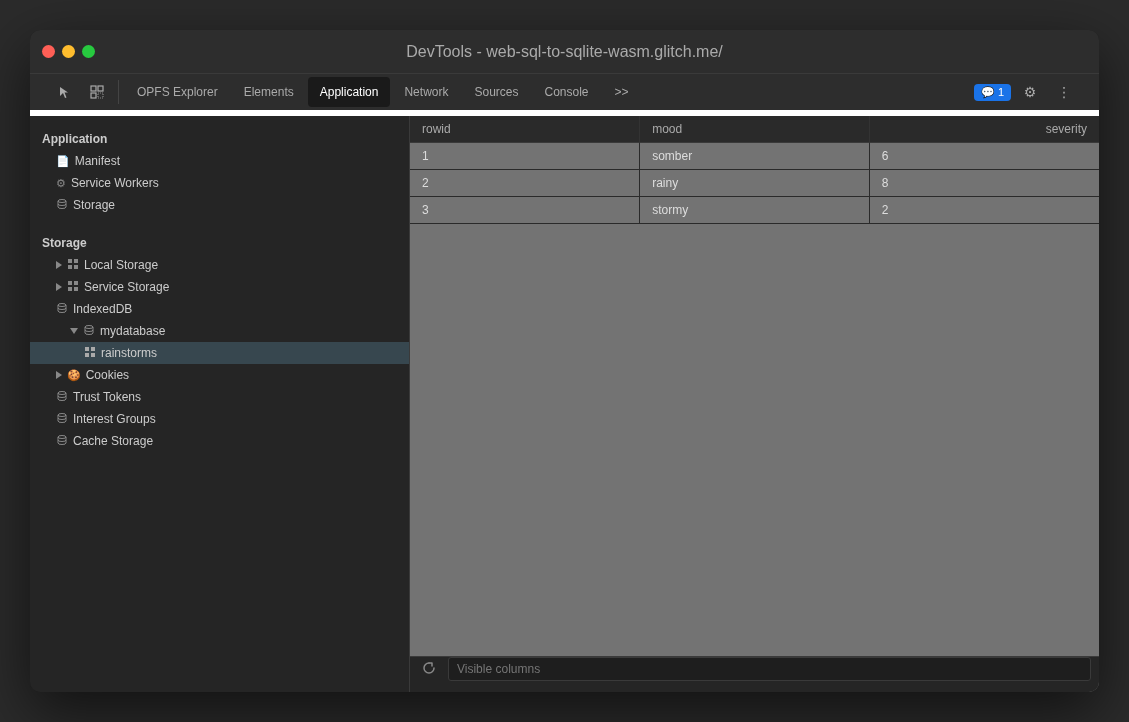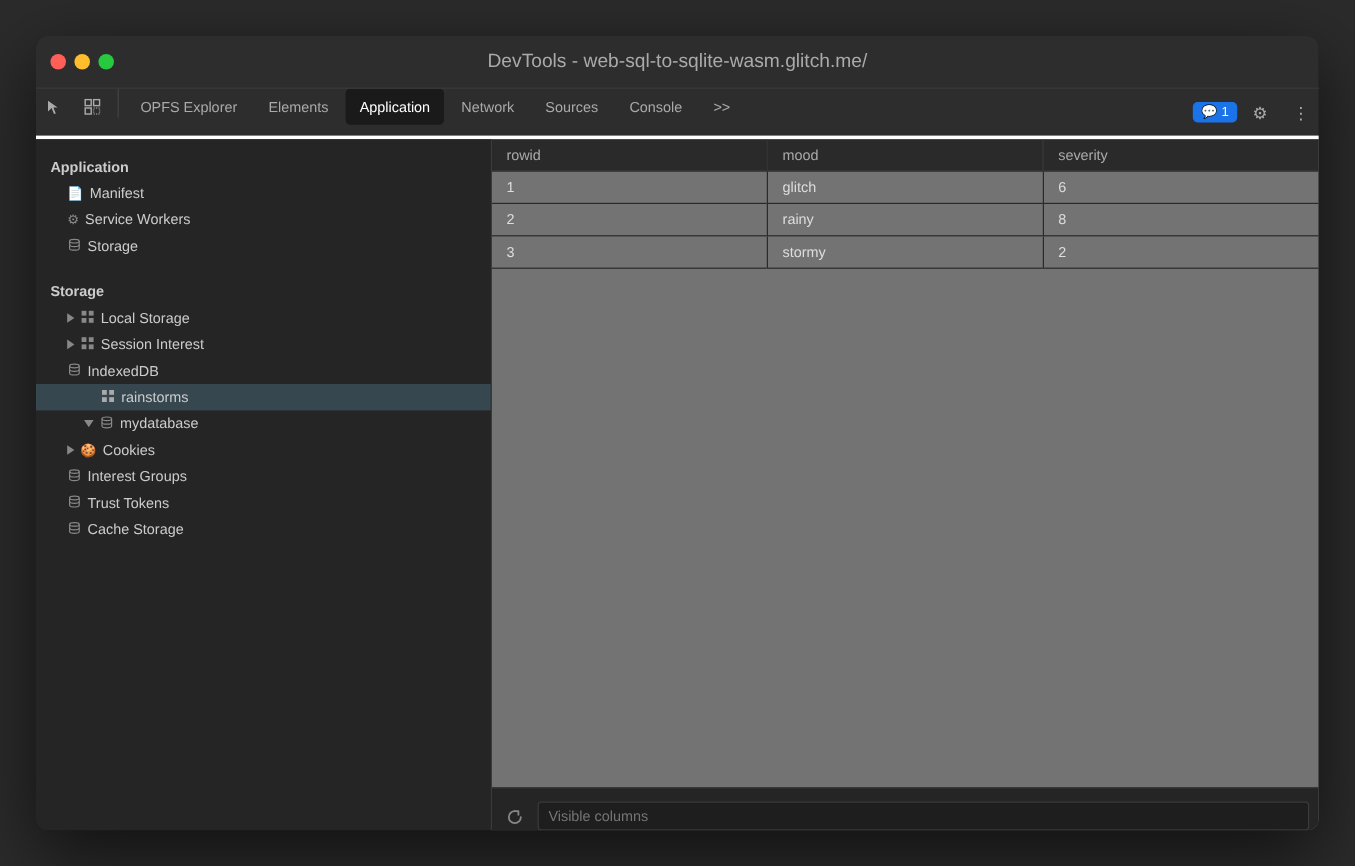--- a/index.html
+++ b/index.html
@@ -57,9 +57,10 @@
       background: #2d2d2d;
       height: 42px;
       display: flex;
-      padding: 0 0;
+      align-items: center;
+      padding: 0 20px;
       gap: 2px;
-      border-bottom: 3px solid #ffffff;
+      border-bottom: 6px solid #ffffff;
       flex-shrink: 0;
     }
     .toolbar-icon-btn {

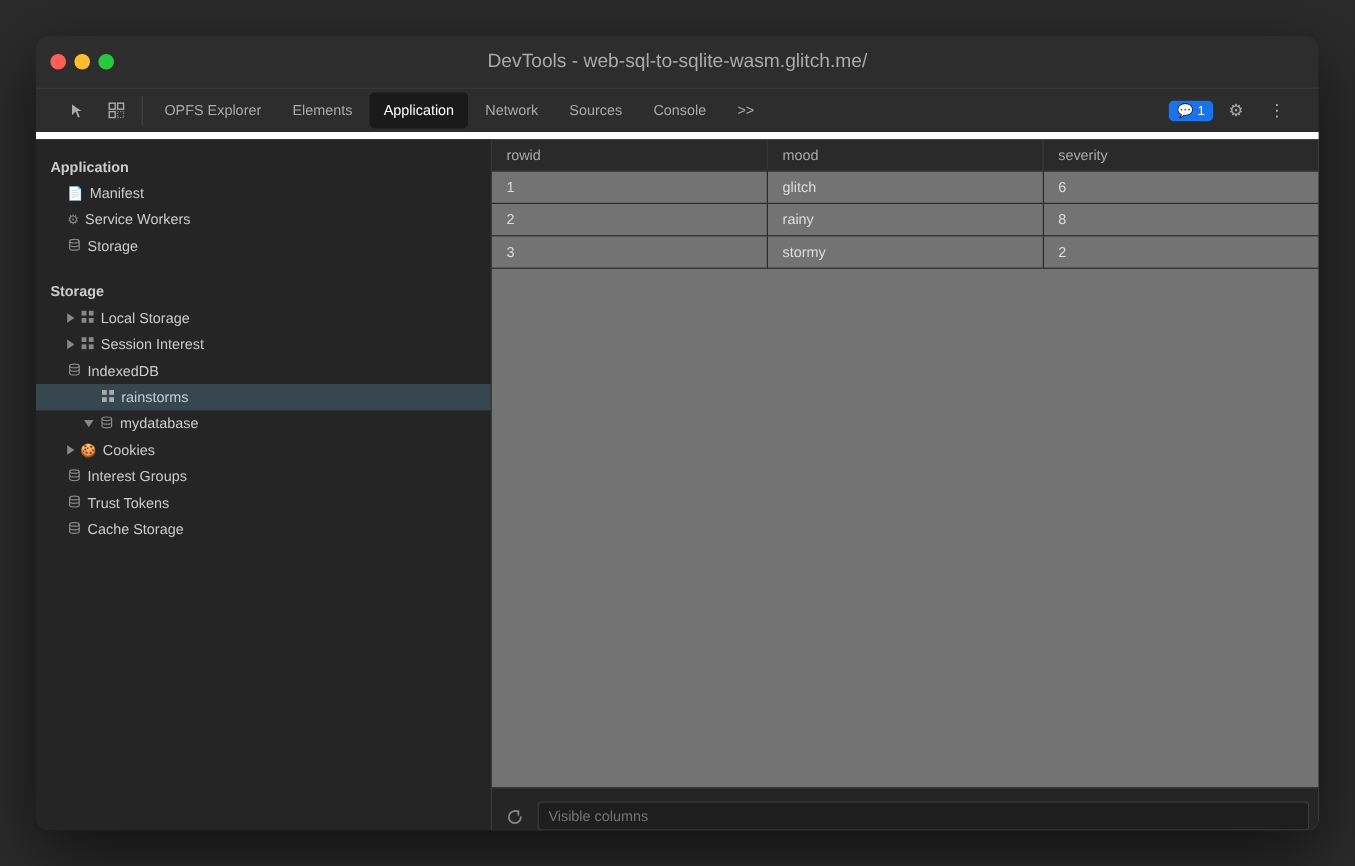--- a/index.html
+++ b/index.html
@@ -196,7 +196,7 @@
       border-right: 1px solid #333;
       min-width: 160px;
     }
-    th:last-child { border-right: none; }
+    th:last-child { border-right: none; text-align: right; }
     tbody tr {
       border-bottom: 1px solid #2a2a2a;
     }

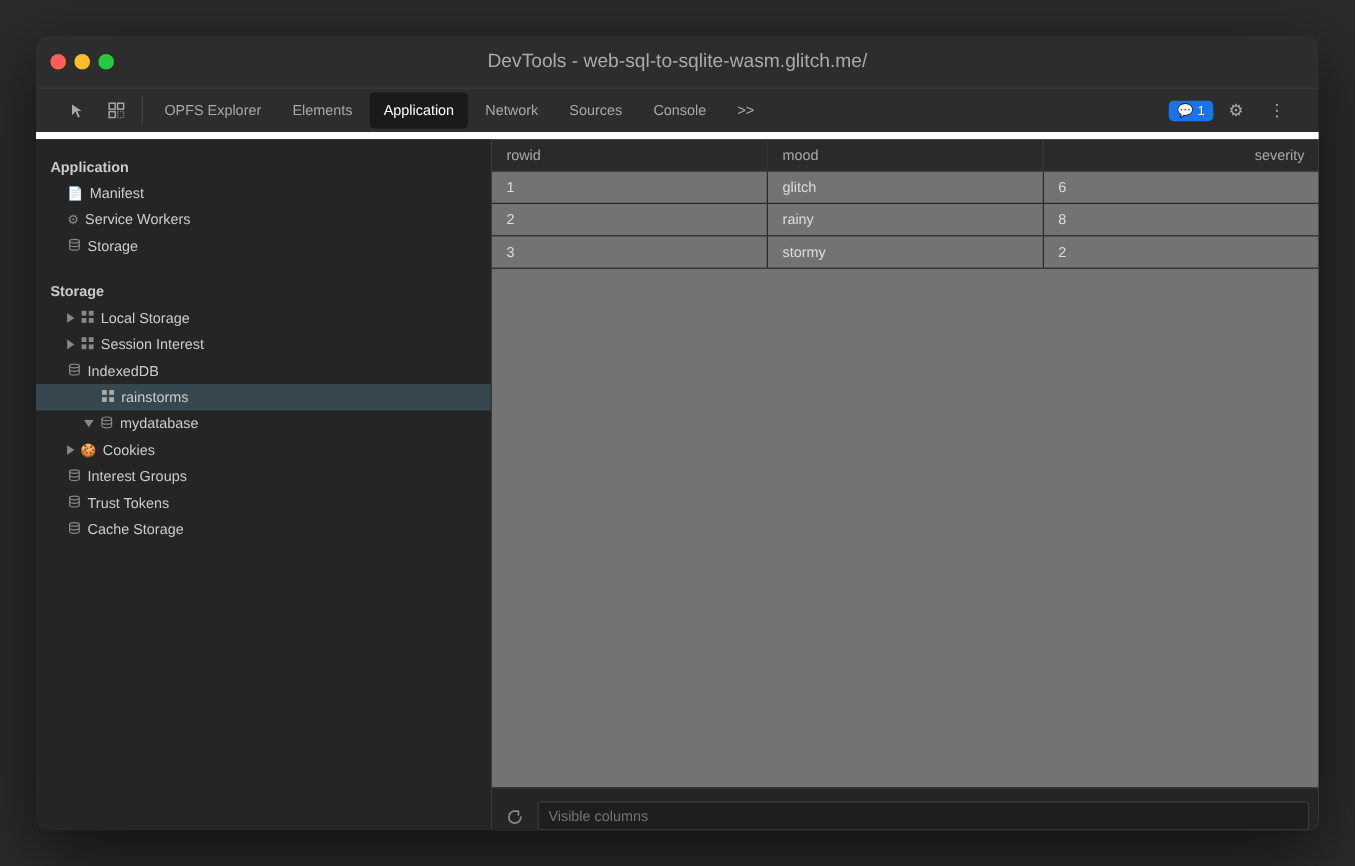--- a/index.html
+++ b/index.html
@@ -437,7 +437,7 @@
           <tbody id="table-body">
           <tr>
                 <td>1</td>
-                <td>glitch</td>
+                <td>somber</td>
                 <td>6</td>
               </tr>
               <tr>

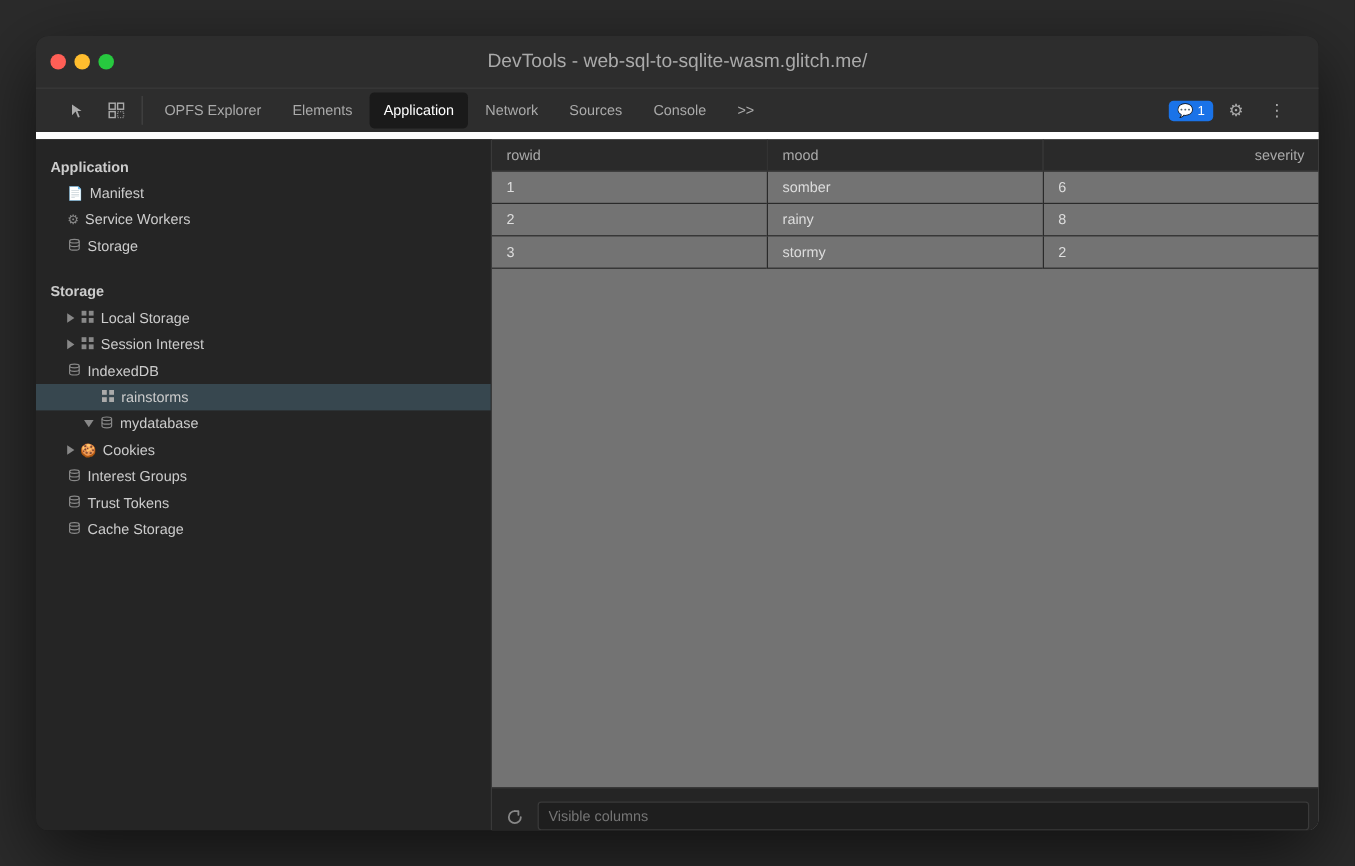--- a/index.html
+++ b/index.html
@@ -344,7 +344,7 @@
             <rect x="7" y="7" width="4" height="4" fill="#888"></rect>
           </svg>
         </span>
-        <span>Session Interest</span>
+        <span>Service Storage</span>
       </div>
 
       <div class="sidebar-item sidebar-indent-1">

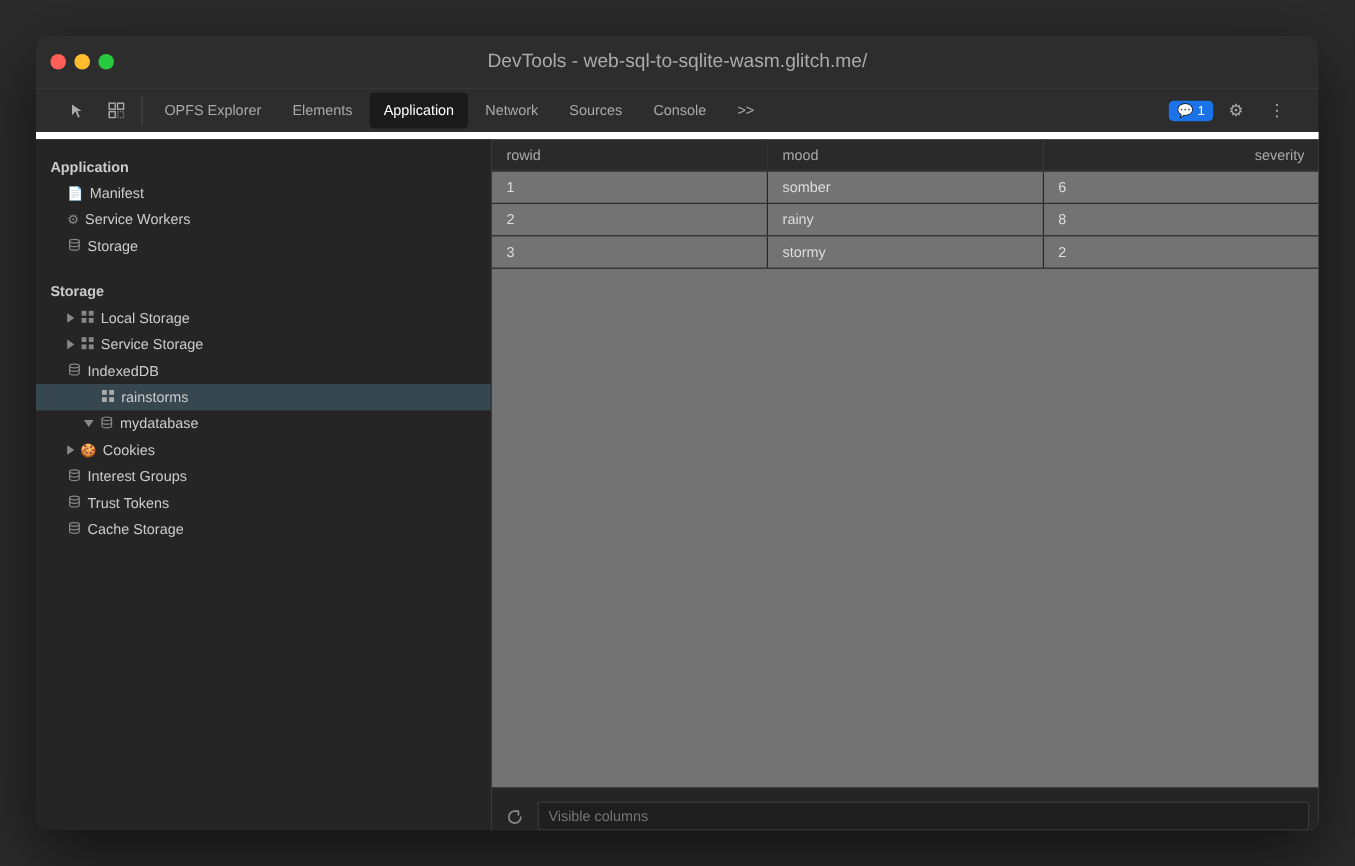--- a/index.html
+++ b/index.html
@@ -359,6 +359,18 @@
       </div>
 
 
+      <div class="sidebar-item sidebar-indent-2">
+        <span class="triangle-down"></span>
+        <span>
+          <svg width="12" height="12" viewBox="0 0 12 12" fill="none">
+            <ellipse cx="6" cy="3" rx="4" ry="1.5" stroke="#888" stroke-width="1"></ellipse>
+            <path d="M2 3 L2 9 Q2 10.5 6 10.5 Q10 10.5 10 9 L10 3" stroke="#888" stroke-width="1" fill="none"></path>
+            <path d="M2 6 Q2 7.5 6 7.5 Q10 7.5 10 6" stroke="#888" stroke-width="1" fill="none"></path>
+          </svg>
+        </span>
+        <span>mydatabase</span>
+      </div>
+
       <div class="sidebar-item sidebar-indent-3 active-selected">
         <span>
           <svg width="12" height="12" viewBox="0 0 12 12" fill="none">
@@ -369,18 +381,6 @@
           </svg>
         </span>
         <span>rainstorms</span>
-      </div>
-
-      <div class="sidebar-item sidebar-indent-2">
-        <span class="triangle-down"></span>
-        <span>
-          <svg width="12" height="12" viewBox="0 0 12 12" fill="none">
-            <ellipse cx="6" cy="3" rx="4" ry="1.5" stroke="#888" stroke-width="1"></ellipse>
-            <path d="M2 3 L2 9 Q2 10.5 6 10.5 Q10 10.5 10 9 L10 3" stroke="#888" stroke-width="1" fill="none"></path>
-            <path d="M2 6 Q2 7.5 6 7.5 Q10 7.5 10 6" stroke="#888" stroke-width="1" fill="none"></path>
-          </svg>
-        </span>
-        <span>mydatabase</span>
       </div>
 
       <div class="sidebar-item sidebar-indent-1">

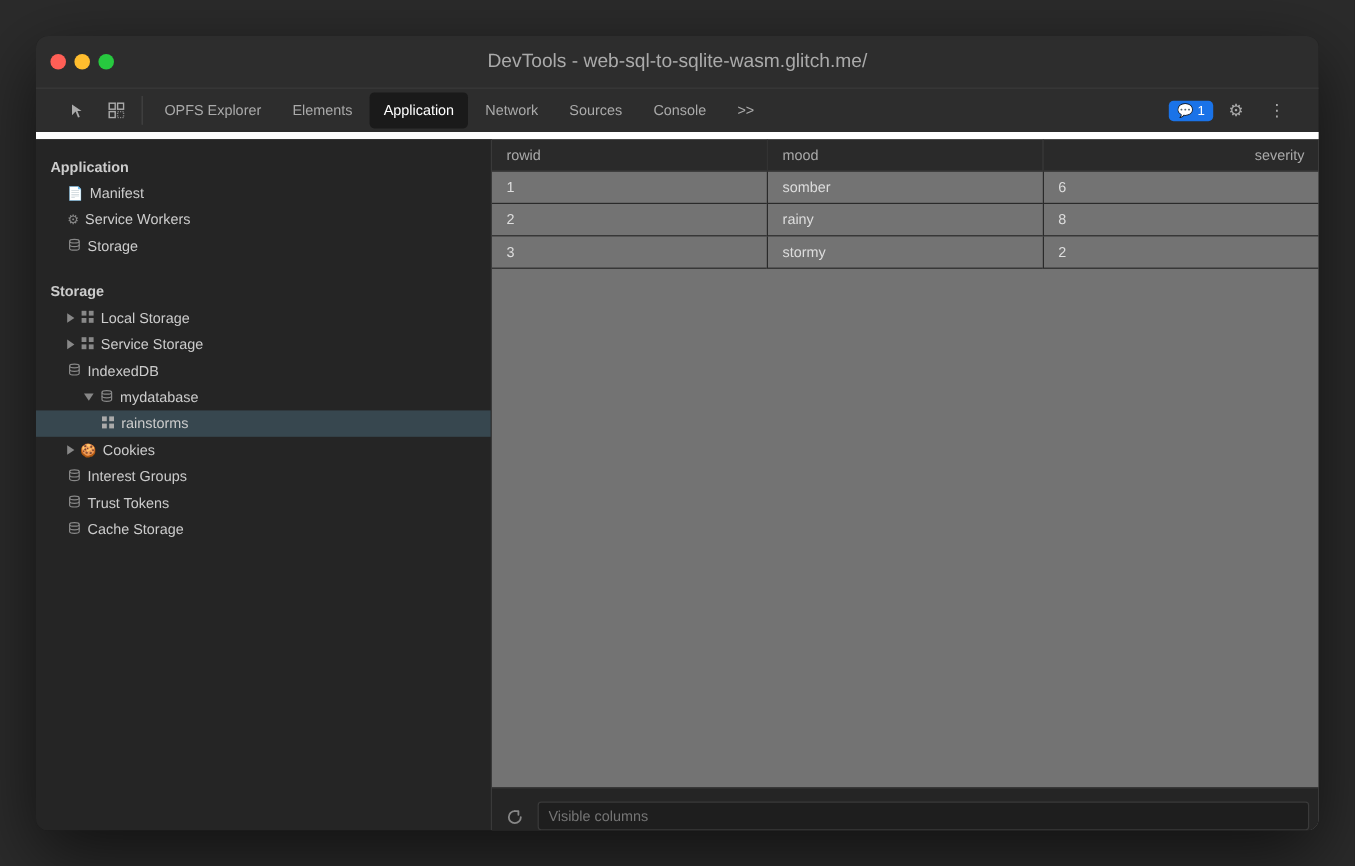--- a/index.html
+++ b/index.html
@@ -397,18 +397,18 @@
             <path d="M2 6 Q2 7.5 6 7.5 Q10 7.5 10 6" stroke="#888" stroke-width="1" fill="none"></path>
           </svg>
         </span>
+        <span>Trust Tokens</span>
+      </div>
+
+      <div class="sidebar-item sidebar-indent-1">
+        <span>
+          <svg width="12" height="12" viewBox="0 0 12 12" fill="none">
+            <ellipse cx="6" cy="3" rx="4" ry="1.5" stroke="#888" stroke-width="1"></ellipse>
+            <path d="M2 3 L2 9 Q2 10.5 6 10.5 Q10 10.5 10 9 L10 3" stroke="#888" stroke-width="1" fill="none"></path>
+            <path d="M2 6 Q2 7.5 6 7.5 Q10 7.5 10 6" stroke="#888" stroke-width="1" fill="none"></path>
+          </svg>
+        </span>
         <span>Interest Groups</span>
-      </div>
-
-      <div class="sidebar-item sidebar-indent-1">
-        <span>
-          <svg width="12" height="12" viewBox="0 0 12 12" fill="none">
-            <ellipse cx="6" cy="3" rx="4" ry="1.5" stroke="#888" stroke-width="1"></ellipse>
-            <path d="M2 3 L2 9 Q2 10.5 6 10.5 Q10 10.5 10 9 L10 3" stroke="#888" stroke-width="1" fill="none"></path>
-            <path d="M2 6 Q2 7.5 6 7.5 Q10 7.5 10 6" stroke="#888" stroke-width="1" fill="none"></path>
-          </svg>
-        </span>
-        <span>Trust Tokens</span>
       </div>
 
 

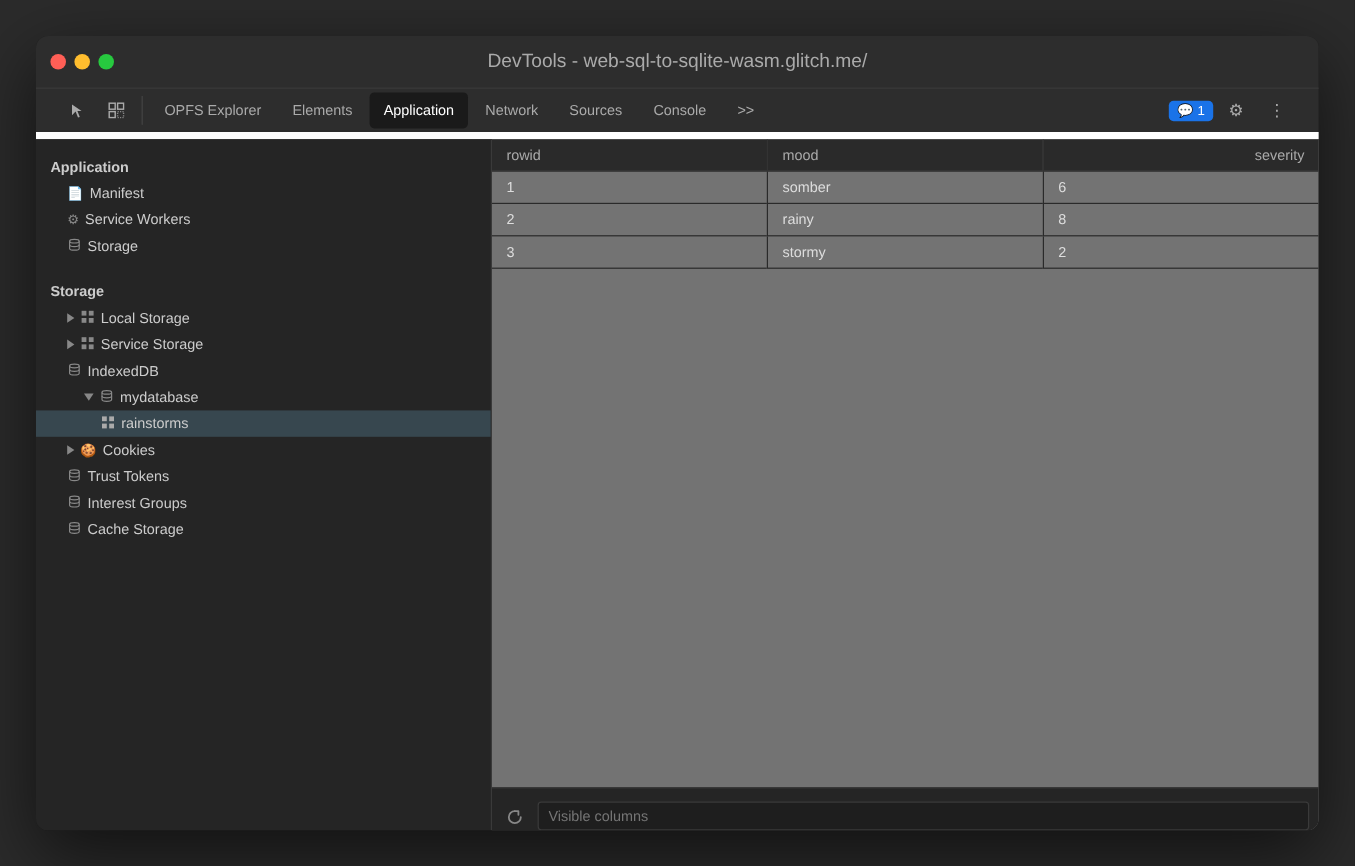--- a/index.html
+++ b/index.html
@@ -212,7 +212,7 @@
       background: #252525;
       border-top: 1px solid #3a3a3a;
       display: flex;
-      align-items: flex-end;
+      align-items: flex-start;
       padding: 0 8px;
       gap: 8px;
       flex-shrink: 0;

